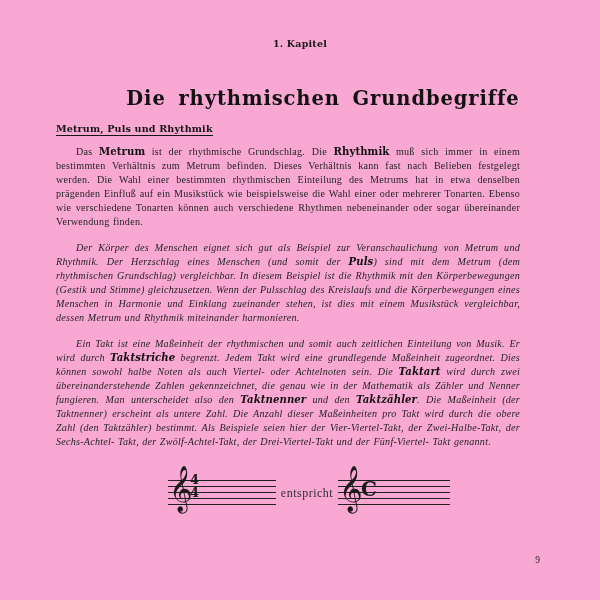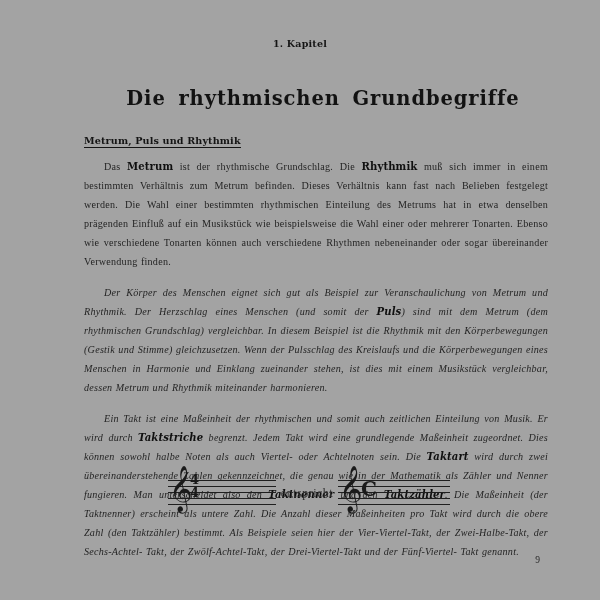--- a/index.html
+++ b/index.html
@@ -11,7 +11,7 @@
     position: relative;
     width: 600px;
     height: 600px;
-    background: #a3a3a3;
+    background: #f9a8d4;
     overflow: hidden;
     font-family: "Liberation Serif", "DejaVu Serif", serif;
     color: #1c1c1c;

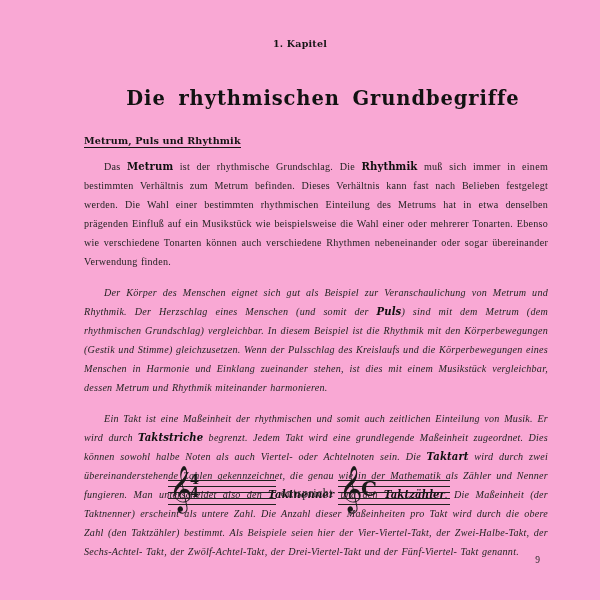--- a/index.html
+++ b/index.html
@@ -50,10 +50,9 @@
   
   .content {
     position: absolute;
-    left: 84px;
+    left: 56px;
     top: 118px;
     width: 464px;
-    margin-top: 12px;
   }
 
   .section-heading {

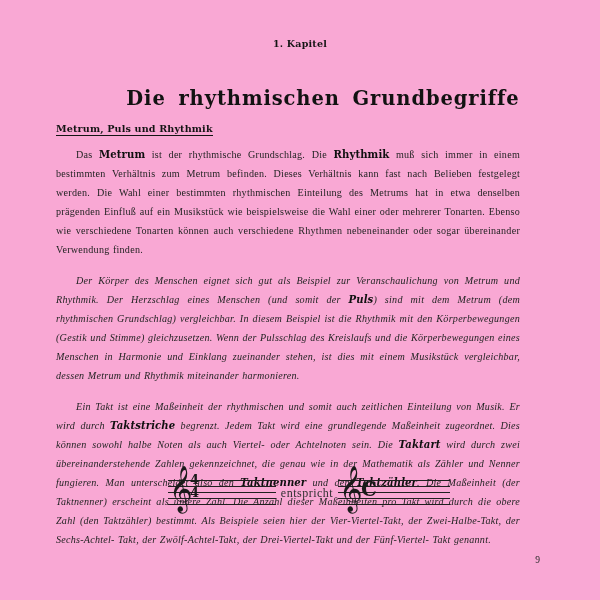--- a/index.html
+++ b/index.html
@@ -74,7 +74,7 @@
     text-align: justify;
     text-indent: 20px;
     font-size: 10.1px;
-    line-height: 19px;
+    line-height: 14px;
     letter-spacing: 0.25px;
     word-spacing: 0.6px;
     color: #242424;

